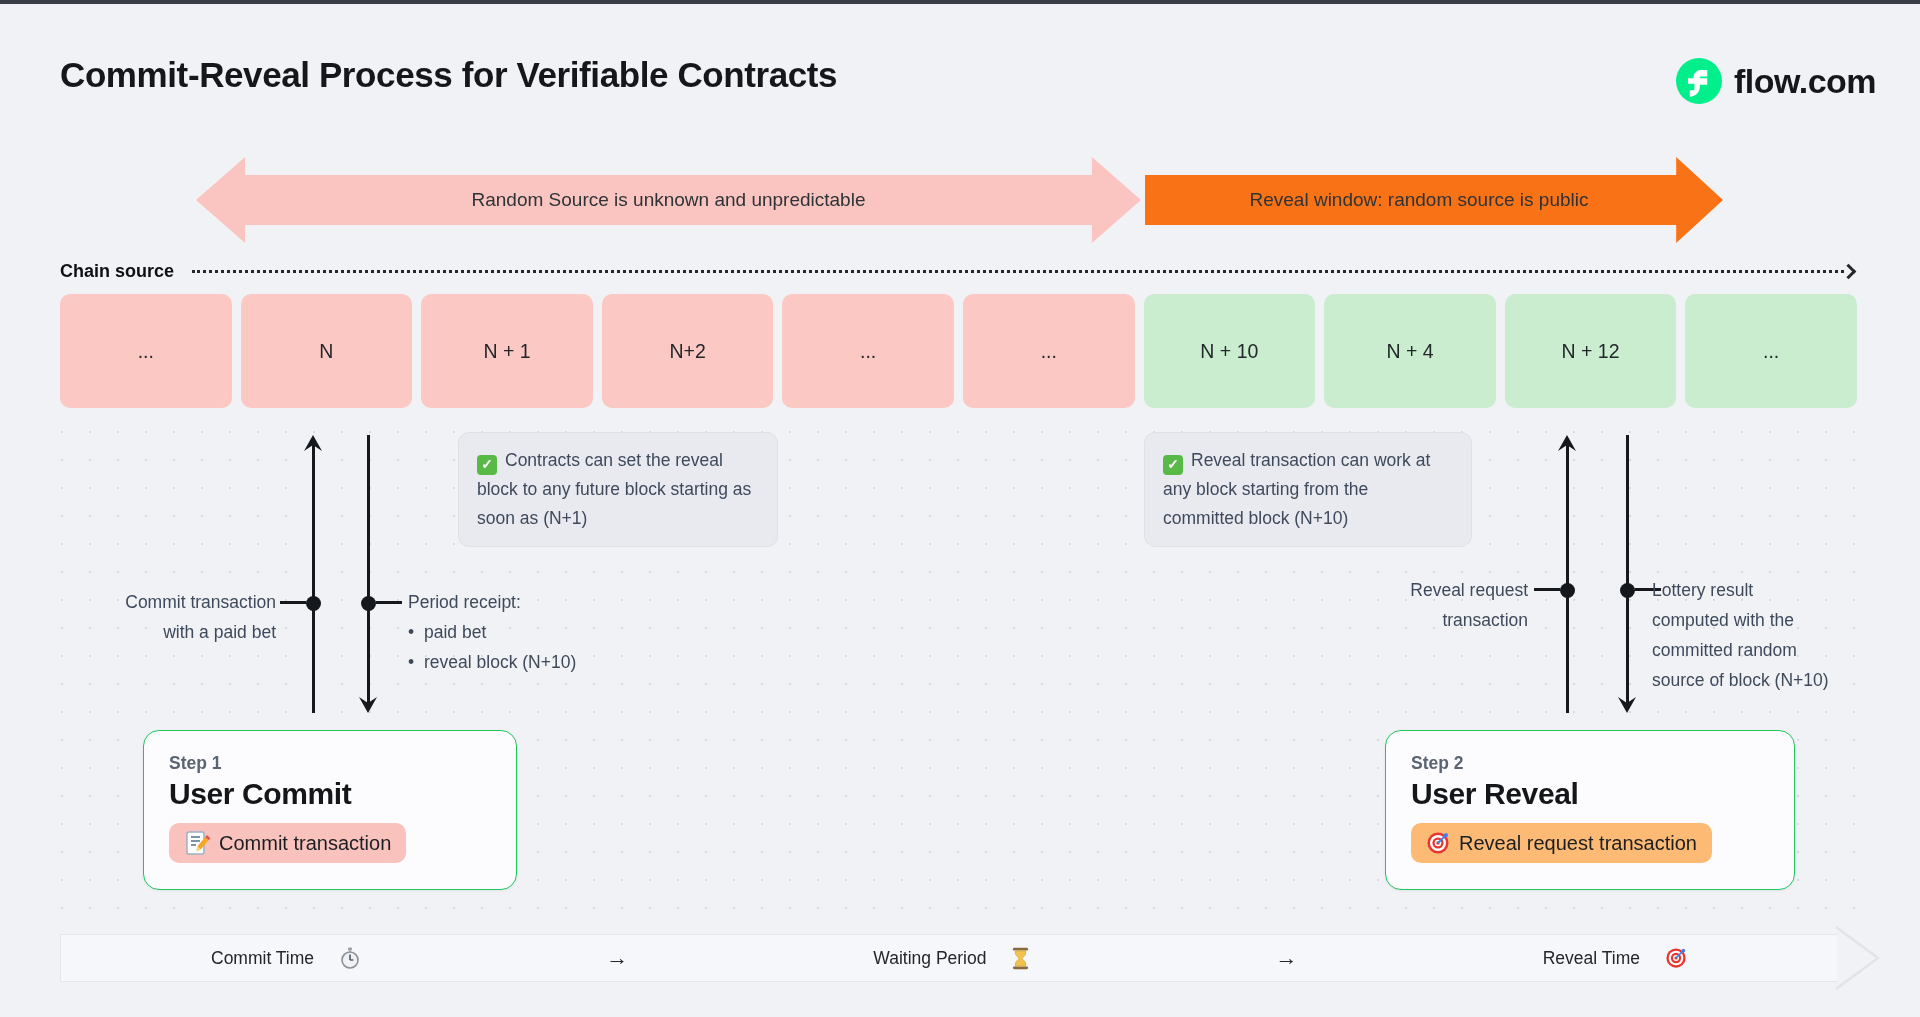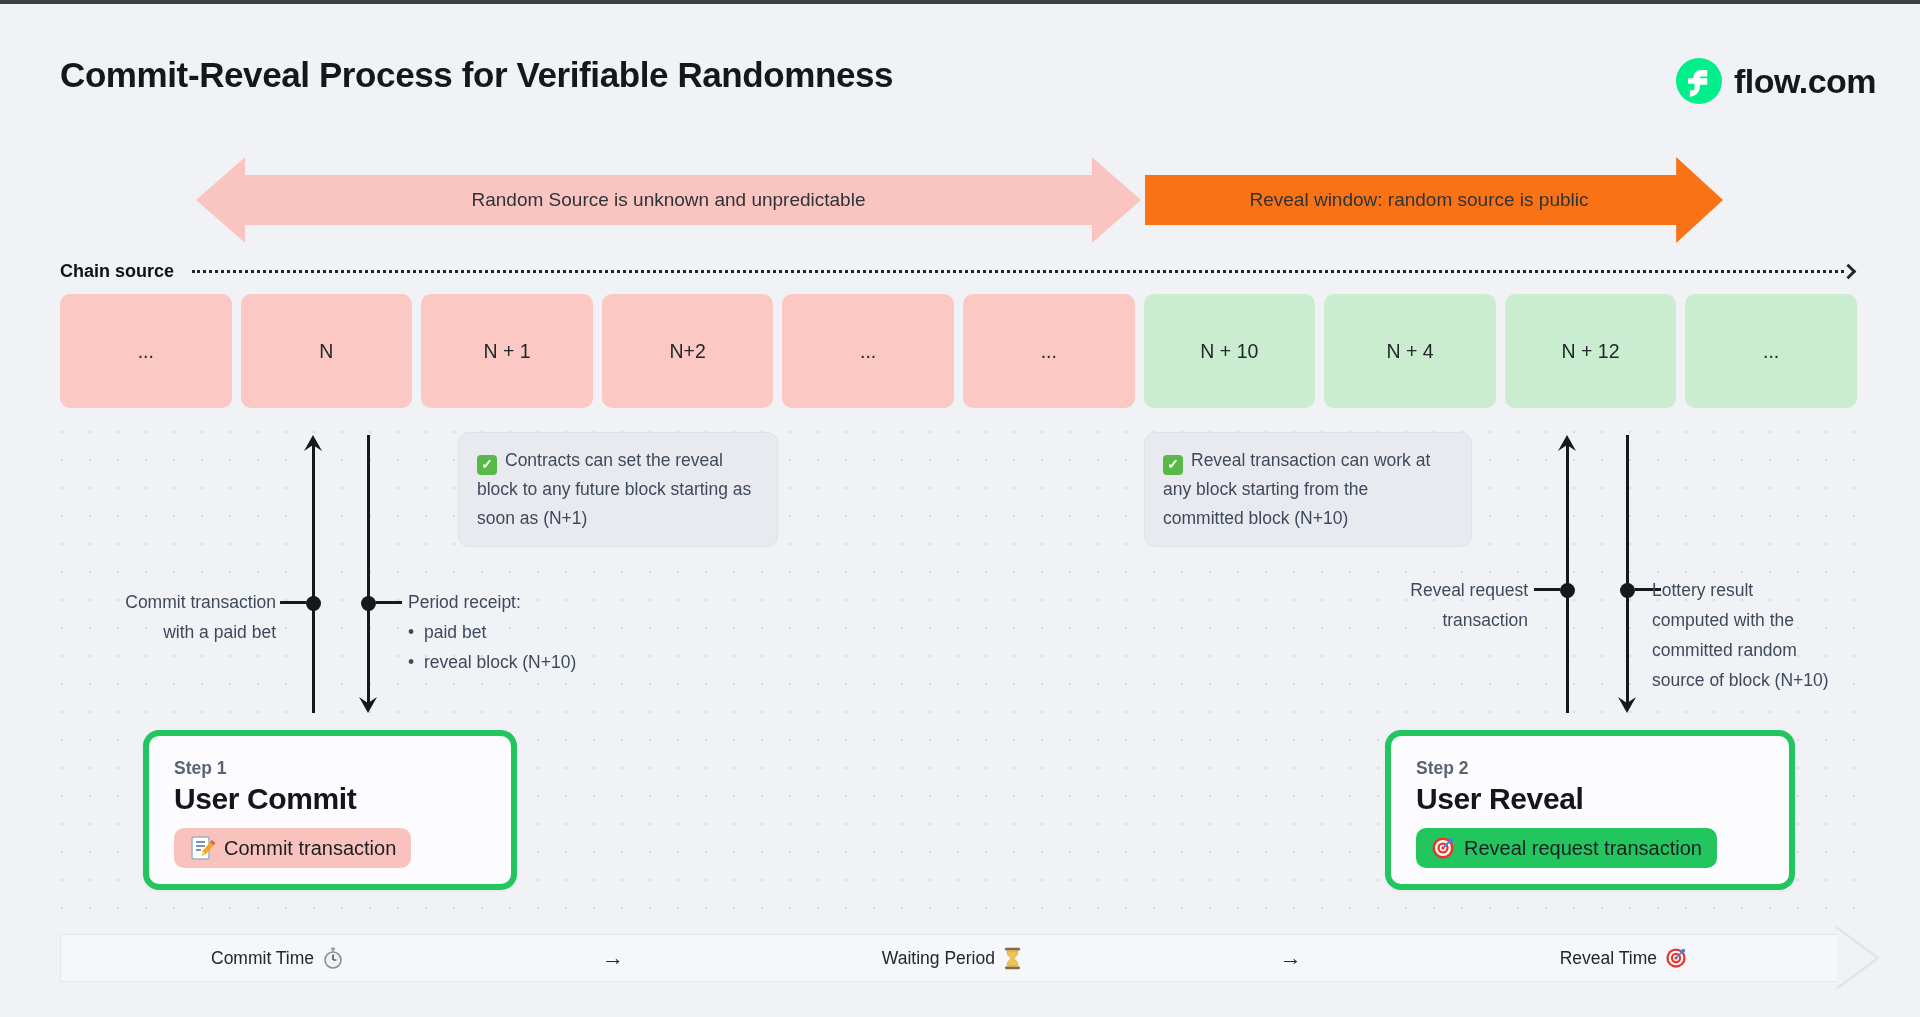--- a/index.html
+++ b/index.html
@@ -114,7 +114,7 @@
 
 <div class="topstrip"></div>
 
-<h1 class="page-title">Commit-Reveal Process for Verifiable Randomness</h1>
+<h1 class="page-title">Commit-Reveal Process for Verifiable Contracts</h1>
 <div class="brand">
   <span>
     <svg width="46" height="46" viewBox="0 0 50 50">

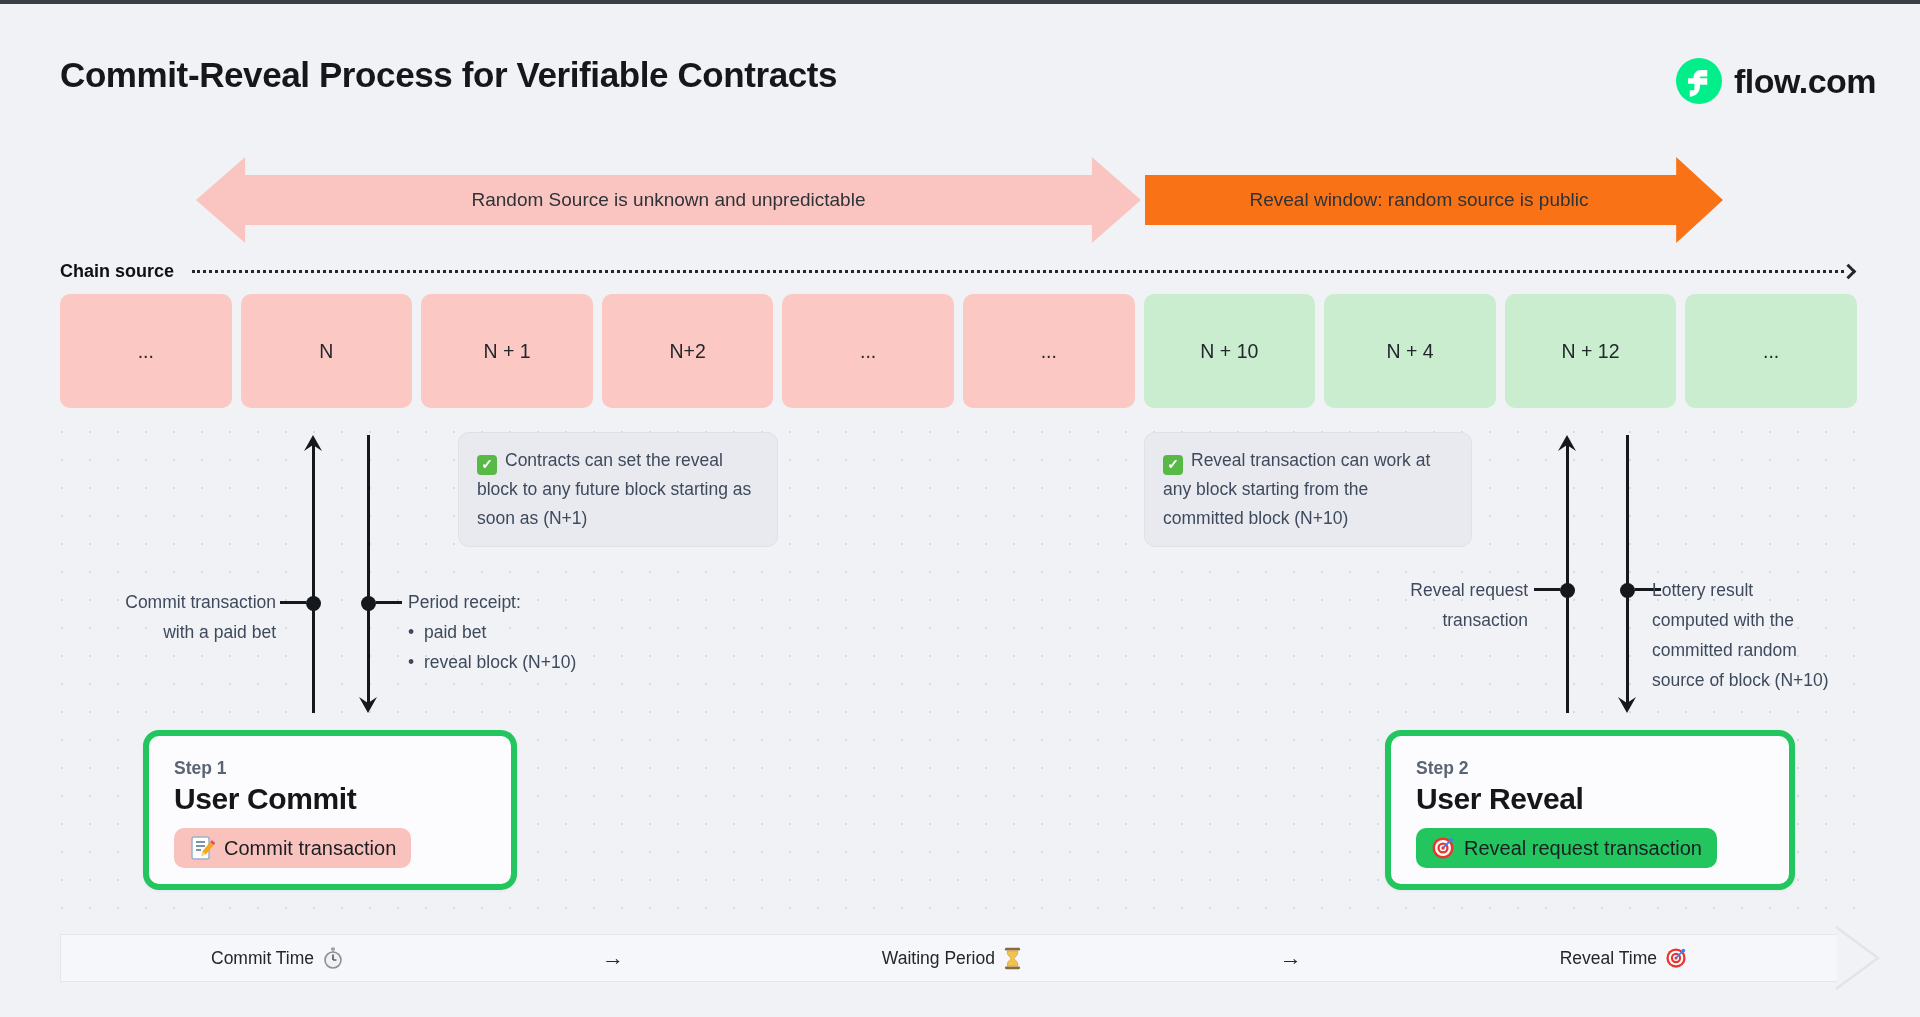--- a/index.html
+++ b/index.html
@@ -82,7 +82,7 @@
 
   
   .step-card {
-    position:absolute; background:#FCFCFE; border:6px solid #22c55e; border-radius:16px;
+    position:absolute; background:#FCFCFE; border:1px solid #22c55e; border-radius:16px;
     box-shadow:0 1px 3px rgba(20,24,40,0.06); padding:22px 25px;
   }
   .step-1 { left:143px; top:730px; width:374px; height:160px; }

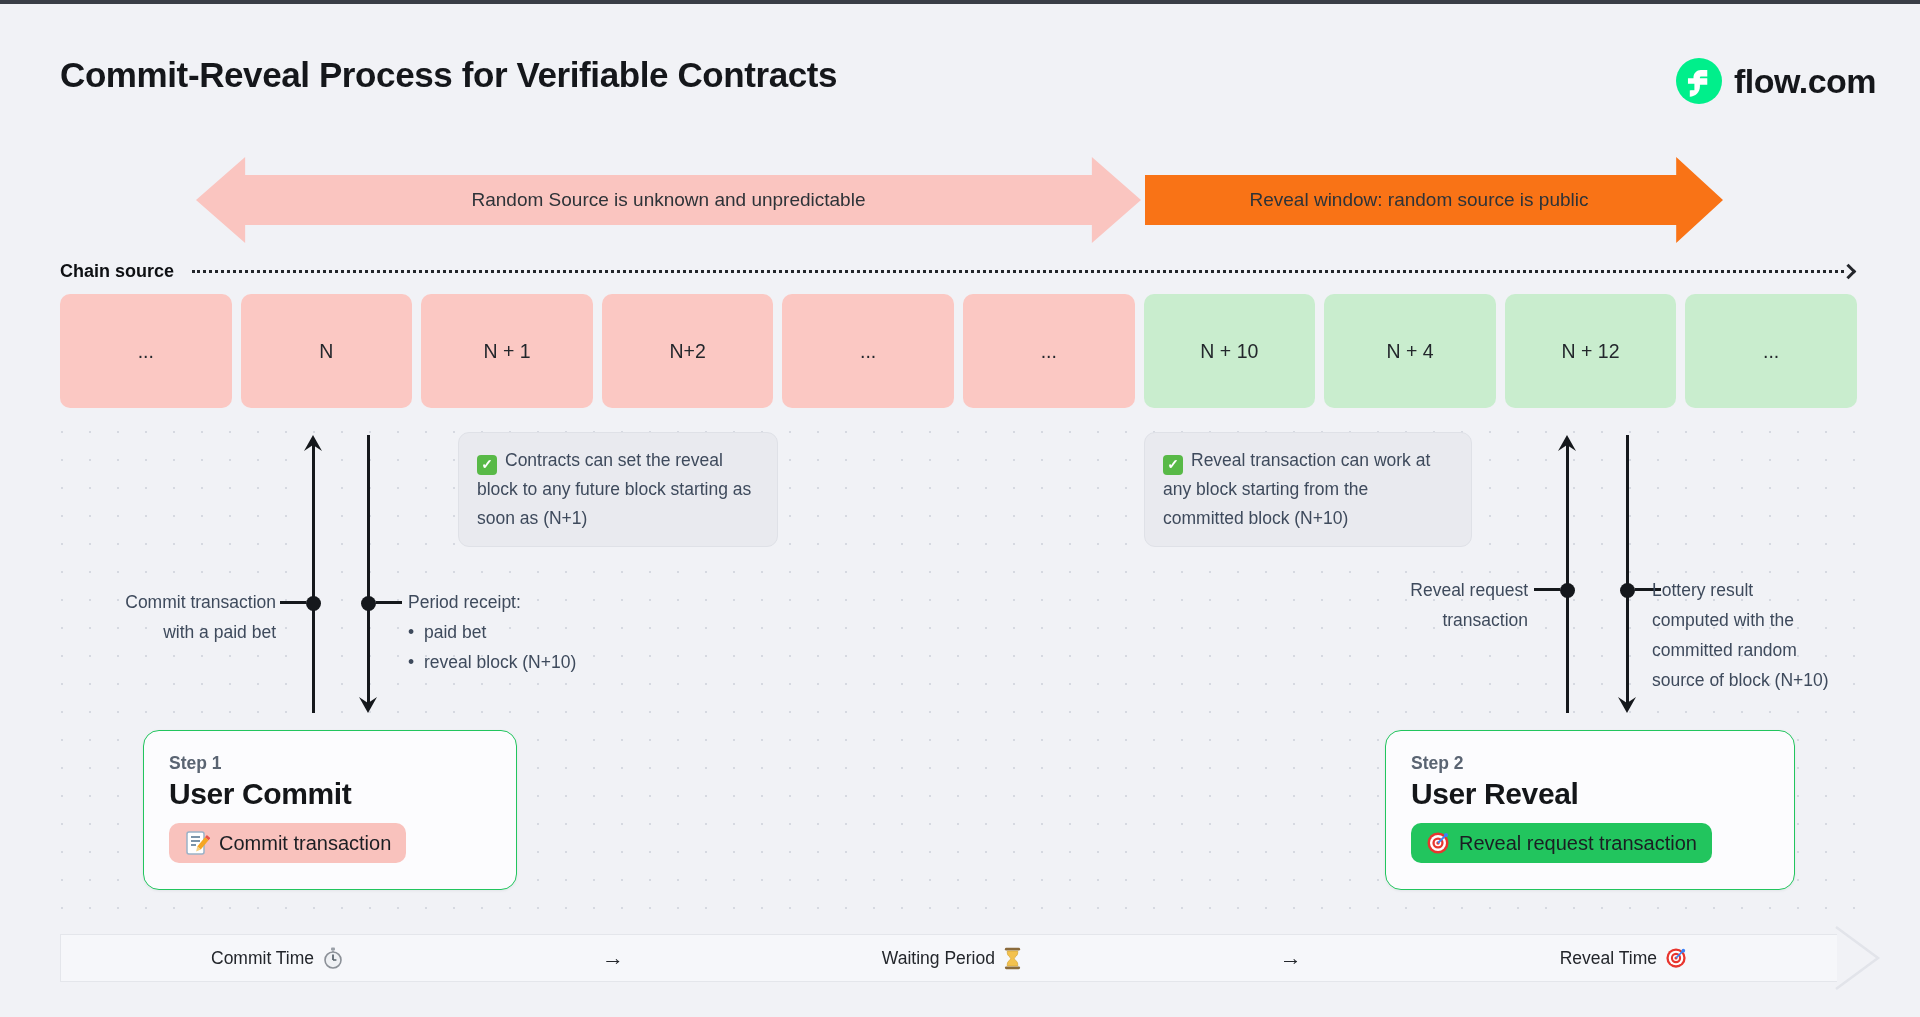--- a/index.html
+++ b/index.html
@@ -94,7 +94,7 @@
     height:40px; border-radius:10px; padding:0 15px; font-size:20px; color:#1B1E23;
   }
   .step-badge.pink { background:#F9C2BD; }
-  .step-badge.green { background:#22c55e; }
+  .step-badge.green { background:#fdba74; }
 
   
   .timeline {

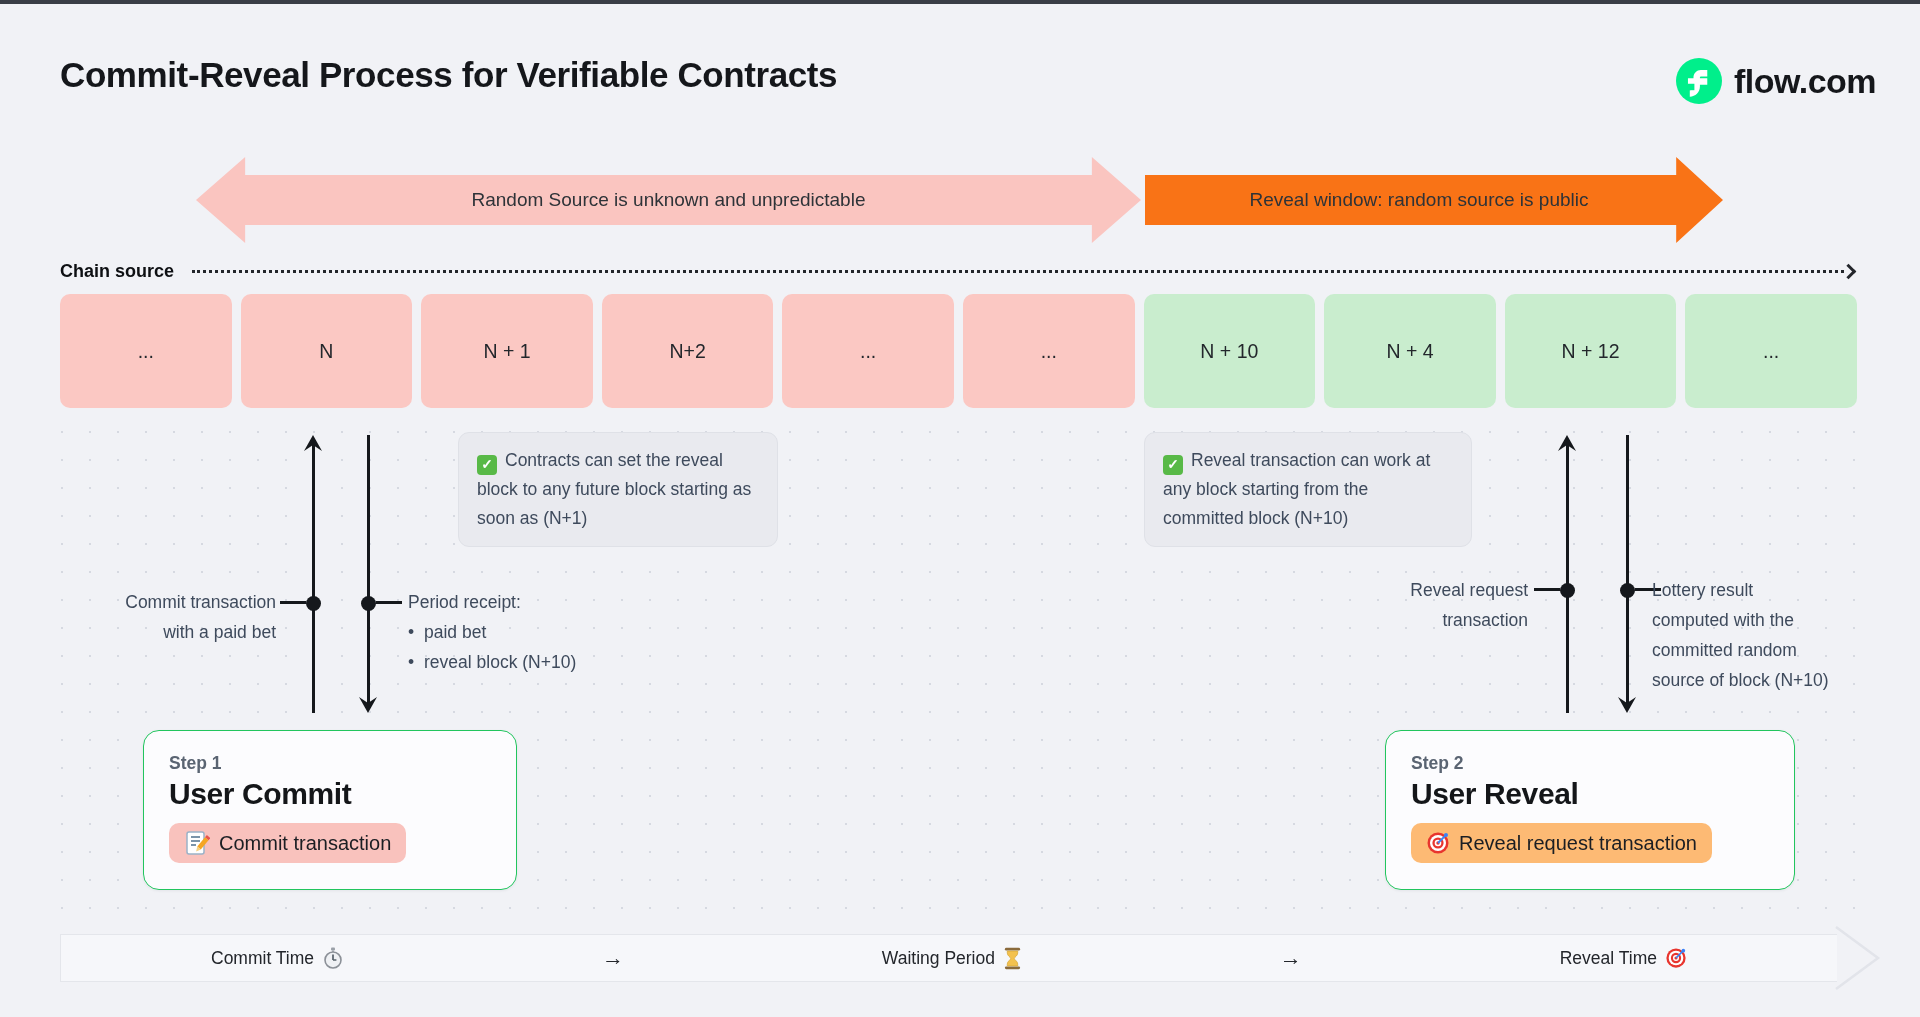--- a/index.html
+++ b/index.html
@@ -103,7 +103,7 @@
     display:flex; align-items:center; justify-content:space-between; padding:0 150px;
     font-size:17.5px; color:#23262B;
   }
-  .tl-seg { display:flex; align-items:center; gap:8px; }
+  .tl-seg { display:flex; align-items:center; gap:25px; }
   .tl-arrow { font-size:22px; }
   .tl-chevron { position:absolute; left:1833px; top:924px; }
 

